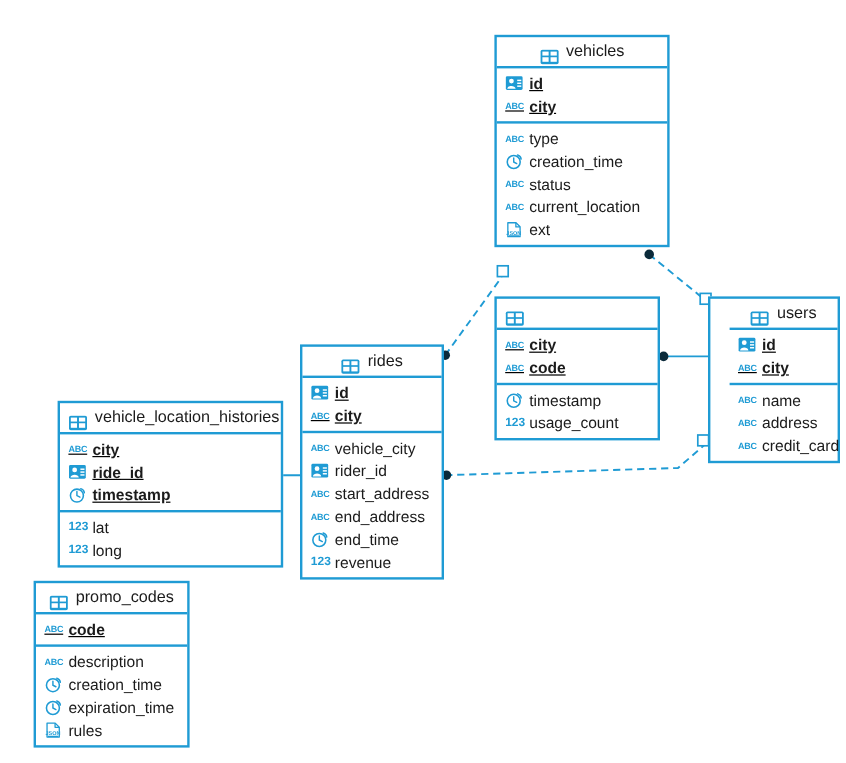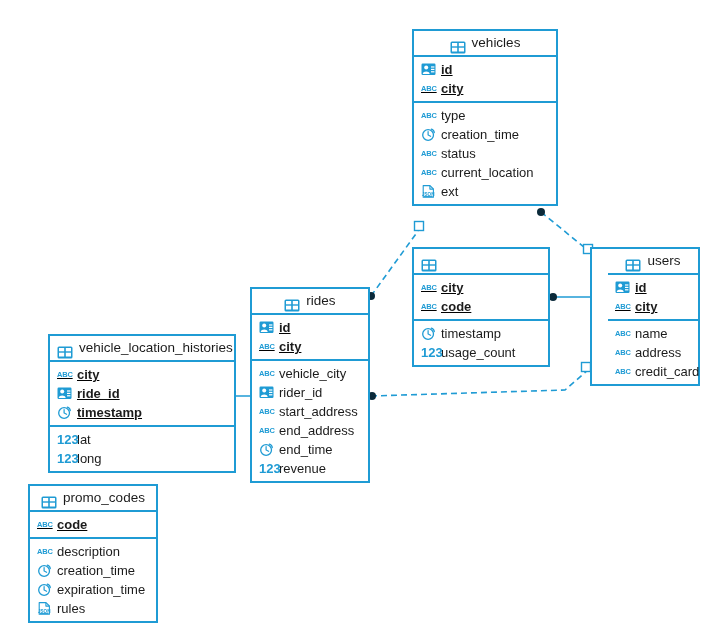--- a/index.html
+++ b/index.html
@@ -92,7 +92,7 @@
     flex: 0 0 16px;
   }
   .num-ico {
-    font-size: 13px;
+    font-size: 10px;
     font-weight: bold;
     color: #1f9bd4;
     letter-spacing: 0px;

